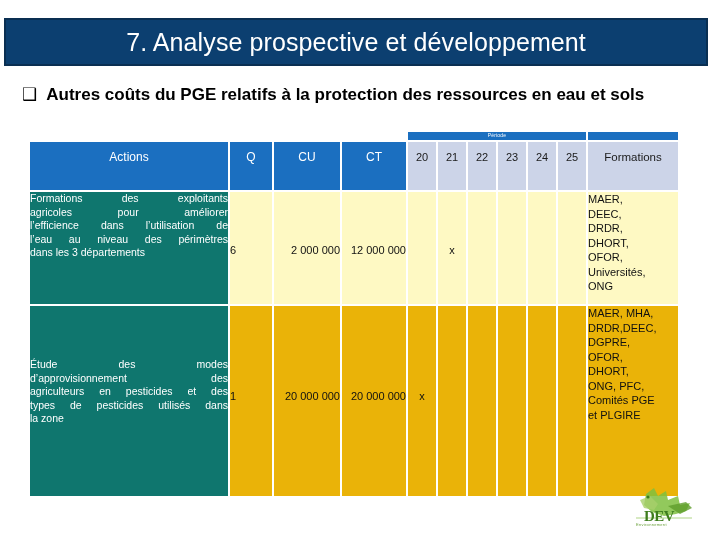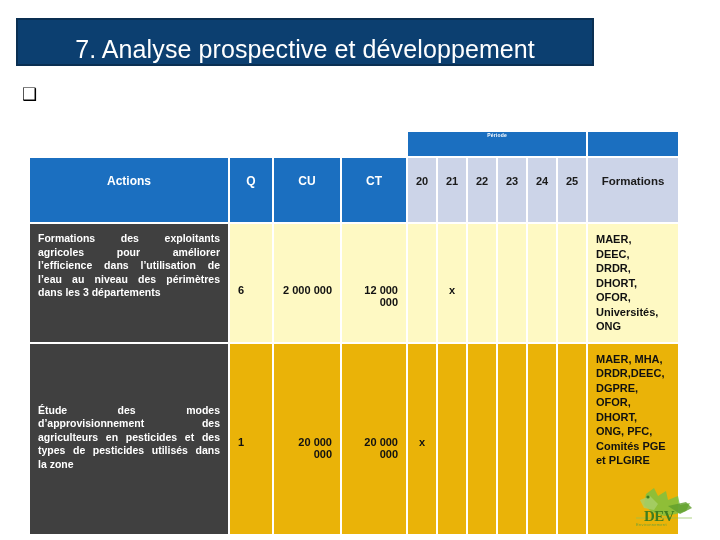--- a/index.html
+++ b/index.html
@@ -19,15 +19,15 @@
   
   #slide-title-bar {
     position: absolute;
-    left: 16px;
+    left: 4px;
     top: 18px;
-    width: 578px;
+    width: 704px;
     height: 48px;
     background: #0c3f70;
     border: 2px solid #0a2f52;
     box-sizing: border-box;
     display: flex;
-    align-items: flex-end;
+    align-items: center;
     justify-content: center;
   }
   #slide-title-text {

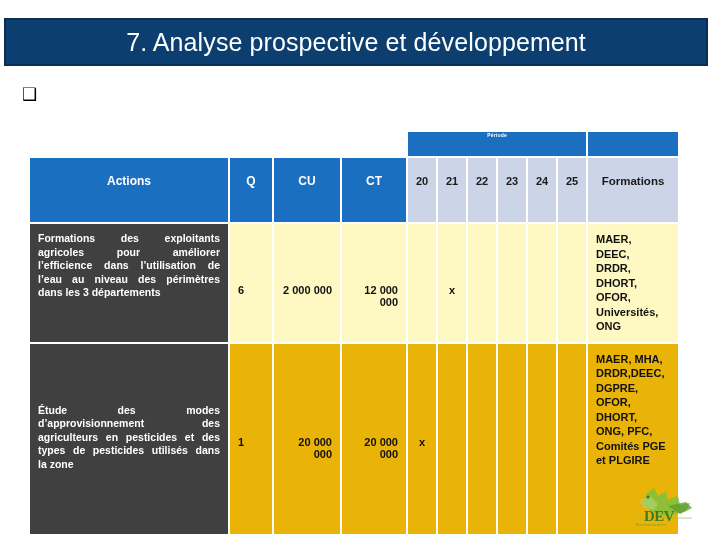--- a/index.html
+++ b/index.html
@@ -199,6 +199,7 @@
 
 <div id="bullet-heading">
   <span id="bullet-square-icon">❑</span>
+  <span id="bullet-heading-text">Autres coûts du PGE relatifs à la protection des ressources en eau et sols</span>
 </div>
 
 <table id="cost-table">

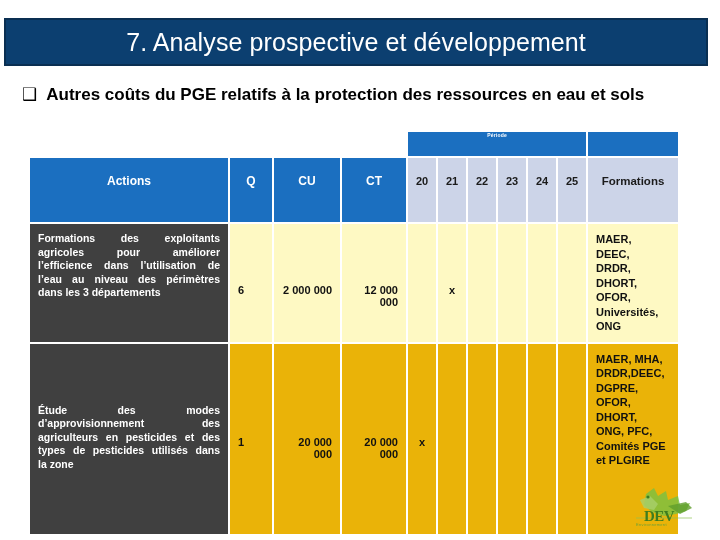--- a/index.html
+++ b/index.html
@@ -73,10 +73,10 @@
     table-layout: fixed;
   }
   #cost-table td, #cost-table th {
-    padding: 8px;
+    padding: 0;
     margin: 0;
     vertical-align: top;
-    font-weight: bold;
+    font-weight: normal;
   }
 
   

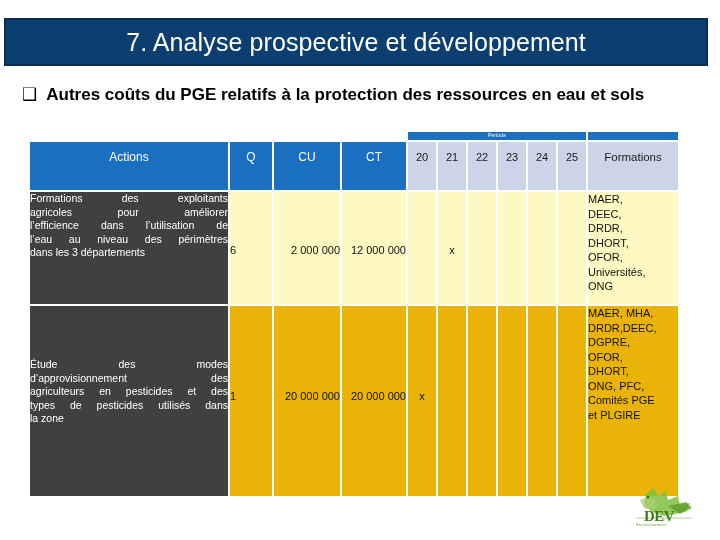--- a/index.html
+++ b/index.html
@@ -124,7 +124,7 @@
 
   
   .cell-action {
-    background: #404040;
+    background: #0f766e;
     color: #ffffff;
     font-size: 10.5px;
     line-height: 13.5px;

